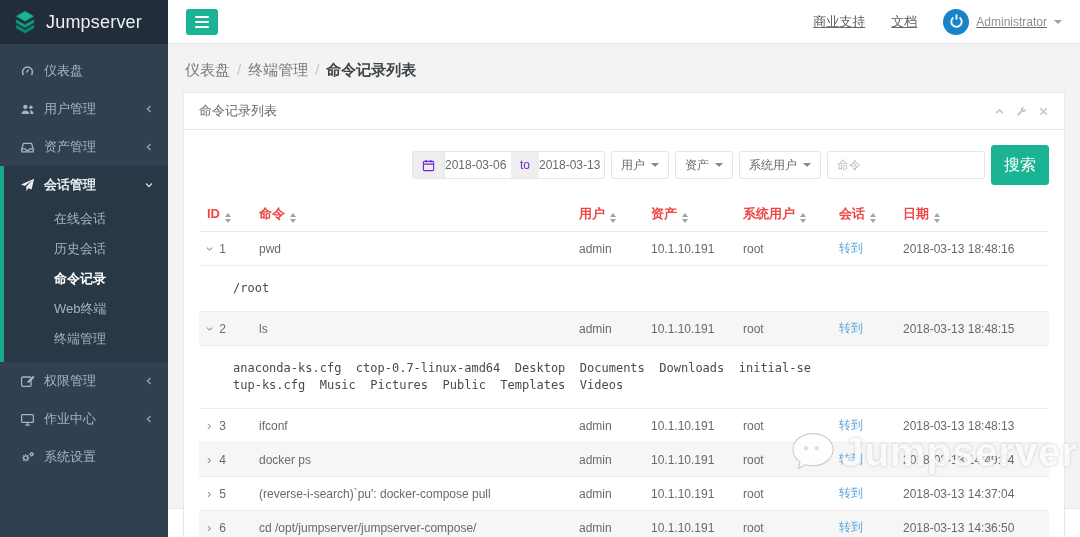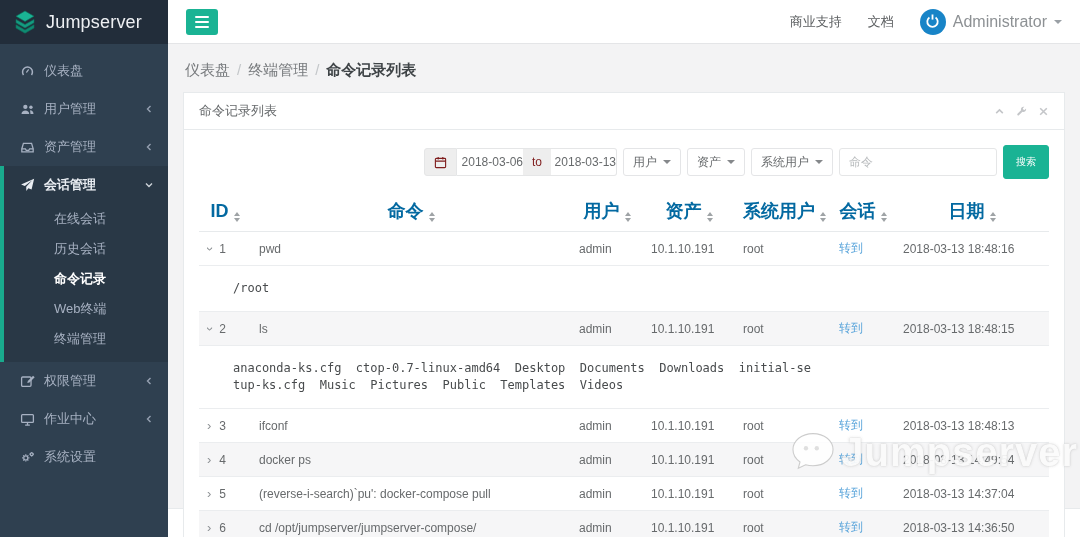--- a/index.html
+++ b/index.html
@@ -30,7 +30,7 @@
   .topbar { height:44px; background:#fff; border-bottom:1px solid #e4e5e7; display:flex; align-items:center; padding:0 18px; flex:0 0 44px; }
   .hamburger { width:32px; height:26px; background:#1ab394; border:none; border-radius:3px; display:flex; flex-direction:column; justify-content:center; align-items:center; gap:3px; cursor:pointer; }
   .hamburger i { display:block; width:14px; height:2px; background:#fff; border-radius:1px; }
-  .topbar-right { margin-left:auto; display:flex; align-items:center; gap:26px; }
+  .topbar-right { margin-left:auto; display:flex; align-items:center; gap:26px;text-decoration:underline; }
   .topbar-link { font-size:13px; color:#5b5e60; text-decoration:none; cursor:pointer; }
   .user-menu { display:flex; align-items:center; gap:7px; cursor:pointer; }
   .avatar { width:26px; height:26px; border-radius:50%; background:#1884c7; display:inline-flex; align-items:center; justify-content:center; }

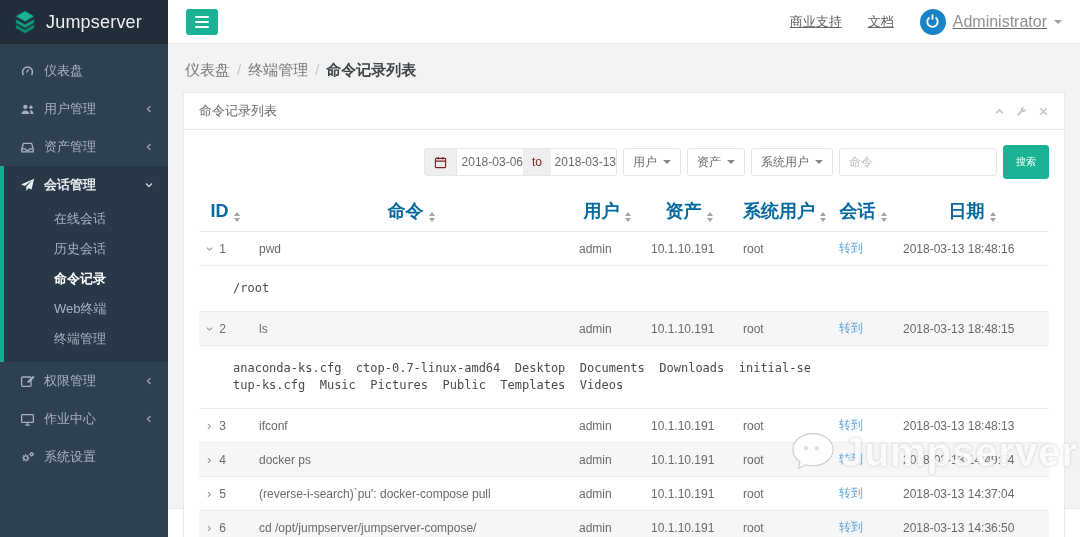--- a/index.html
+++ b/index.html
@@ -35,7 +35,7 @@
   .user-menu { display:flex; align-items:center; gap:7px; cursor:pointer; }
   .avatar { width:26px; height:26px; border-radius:50%; background:#1884c7; display:inline-flex; align-items:center; justify-content:center; }
   .avatar svg { width:17px; height:17px; }
-  .user-name { font-size:16px; color:#8d9194; }
+  .user-name { font-size:12px; color:#8d9194; }
   .caret-down { width:0; height:0; border-left:4px solid transparent; border-right:4px solid transparent; border-top:4px solid #9aa0a5; }
 
   .content { flex:1; background:#f3f3f4; padding:0 15px; position:relative; min-height:0; }

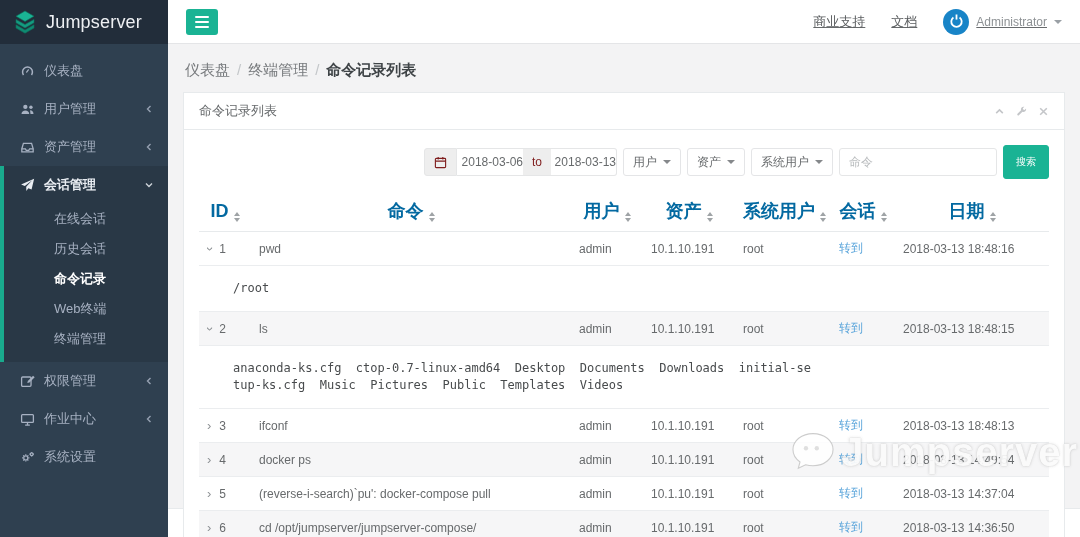--- a/index.html
+++ b/index.html
@@ -60,7 +60,7 @@
   .addon { background:#eeeeee; border:1px solid #e5e6e7; display:flex; align-items:center; padding:0 9px; font-size:12px; color:#7f1d1d; }
   .addon svg { width:13px; height:13px; }
   .addon.first { border-radius:3px 0 0 3px; }
-  .date-input { width:66px; border:1px solid #e5e6e7; border-left:none; border-right:none; text-align:right; font-size:12px; color:#676a6c; outline:none; background:#fff; }
+  .date-input { width:66px; border:1px solid #e5e6e7; border-left:none; border-right:none; text-align:left; font-size:12px; color:#676a6c; outline:none; background:#fff; }
   .date-input.last { border-right:1px solid #e5e6e7; border-radius:0 3px 3px 0; }
   .addon.mid { border-left:none; border-right:none; }
   .dropdown-btn { height:28px; background:#fff; border:1px solid #e4e5e7; border-radius:3px; padding:0 9px; font-size:12px; color:#676a6c; display:flex; align-items:center; gap:6px; cursor:pointer; }

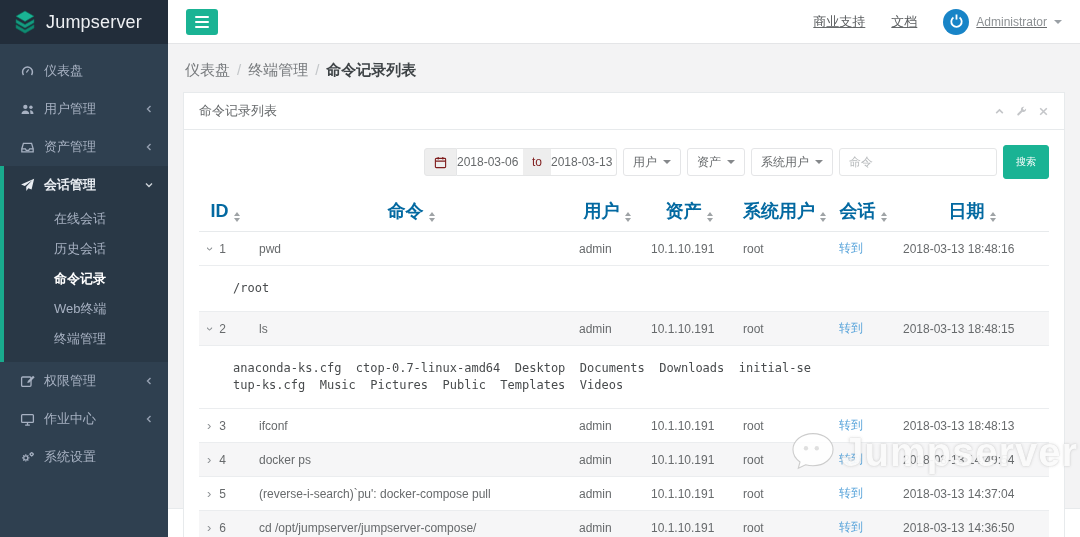--- a/index.html
+++ b/index.html
@@ -57,7 +57,7 @@
   
   .filter-row { display:flex; justify-content:flex-end; align-items:center; gap:6px; padding:5px 0 12px; }
   .input-group { display:flex; height:28px; }
-  .addon { background:#eeeeee; border:1px solid #e5e6e7; display:flex; align-items:center; padding:0 9px; font-size:12px; color:#7f1d1d; }
+  .addon { background:#eeeeee; border:1px solid #e5e6e7; display:flex; align-items:center; padding:0 9px; font-size:12px; color:#6d28d9; }
   .addon svg { width:13px; height:13px; }
   .addon.first { border-radius:3px 0 0 3px; }
   .date-input { width:66px; border:1px solid #e5e6e7; border-left:none; border-right:none; text-align:left; font-size:12px; color:#676a6c; outline:none; background:#fff; }

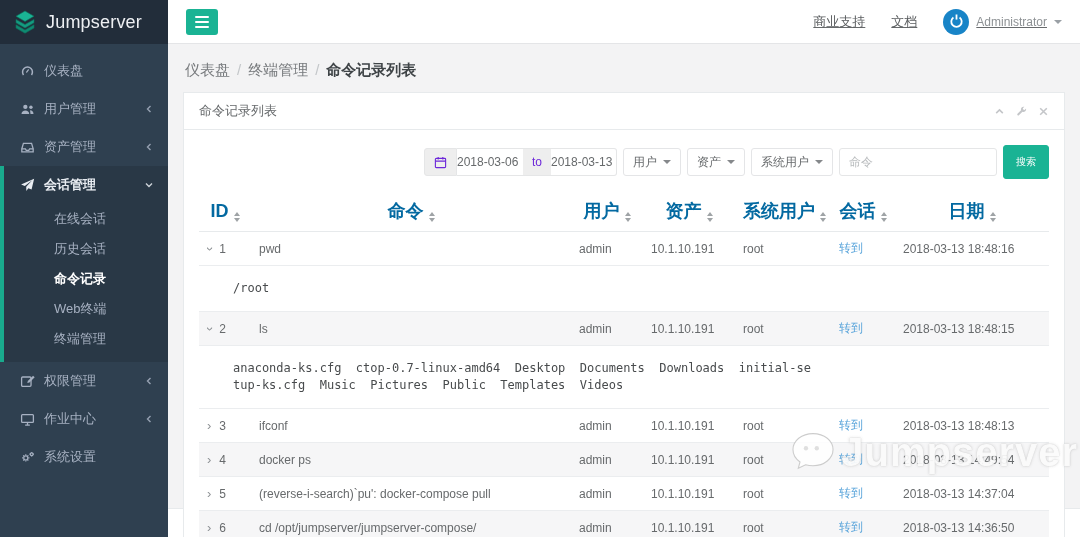--- a/index.html
+++ b/index.html
@@ -67,7 +67,7 @@
   .dropdown-btn .caret-down { border-top-color:#85888b; }
   .command-input { height:28px; width:158px; border:1px solid #e5e6e7; border-radius:3px; padding:0 9px; font-size:12px; color:#676a6c; outline:none; }
   .command-input::placeholder { color:#b9bcbe; }
-  .search-btn { height:34px; background:#1ab394; color:#fff; border:1px solid #1ab394; border-radius:3px; padding:0 12px; font-size:10px; cursor:pointer; }
+  .search-btn { height:40px; background:#1ab394; color:#fff; border:1px solid #1ab394; border-radius:3px; padding:0 12px; font-size:16px; cursor:pointer; }
 
   
   table.cmd-table { width:100%; border-collapse:collapse; font-size:12px; color:#676a6c; table-layout:fixed; }

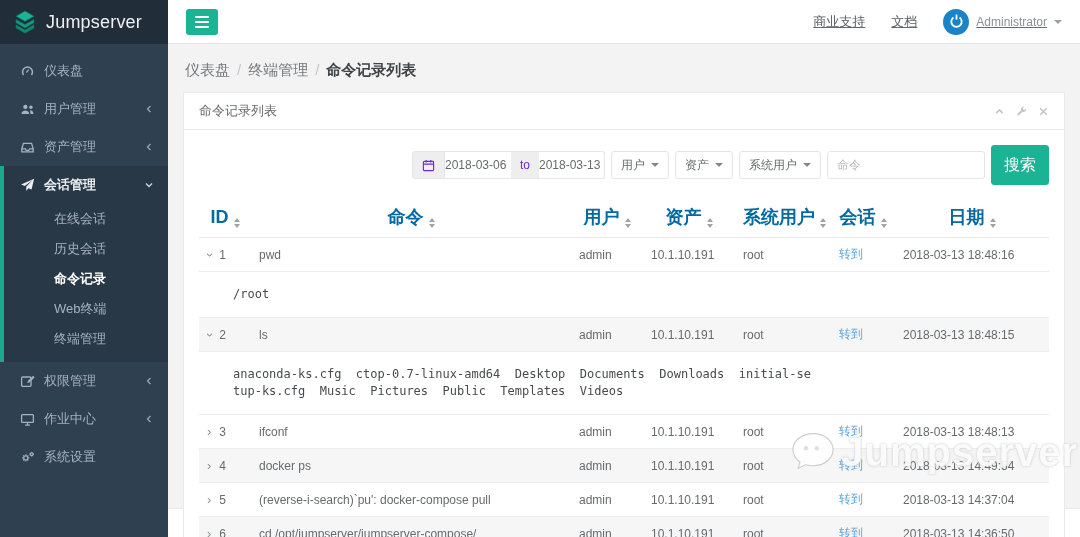--- a/index.html
+++ b/index.html
@@ -71,7 +71,7 @@
 
   
   table.cmd-table { width:100%; border-collapse:collapse; font-size:12px; color:#676a6c; table-layout:fixed; }
-  .cmd-table th { text-align:center; padding:8px; font-size:18px; font-weight:bold; color:#0369a1; border-bottom:1px solid #e7eaec; white-space:nowrap; }
+  .cmd-table th { text-align:left; padding:8px; font-size:13px; font-weight:bold; color:#ef4444; border-bottom:1px solid #e7eaec; white-space:nowrap; }
   .sort { display:inline-flex; flex-direction:column; gap:2px; margin-left:5px; vertical-align:1px; cursor:pointer; }
   .tri-up { width:0; height:0; border-left:3.5px solid transparent; border-right:3.5px solid transparent; border-bottom:4px solid #9fa3a6; }
   .tri-dn { width:0; height:0; border-left:3.5px solid transparent; border-right:3.5px solid transparent; border-top:4px solid #9fa3a6; }

